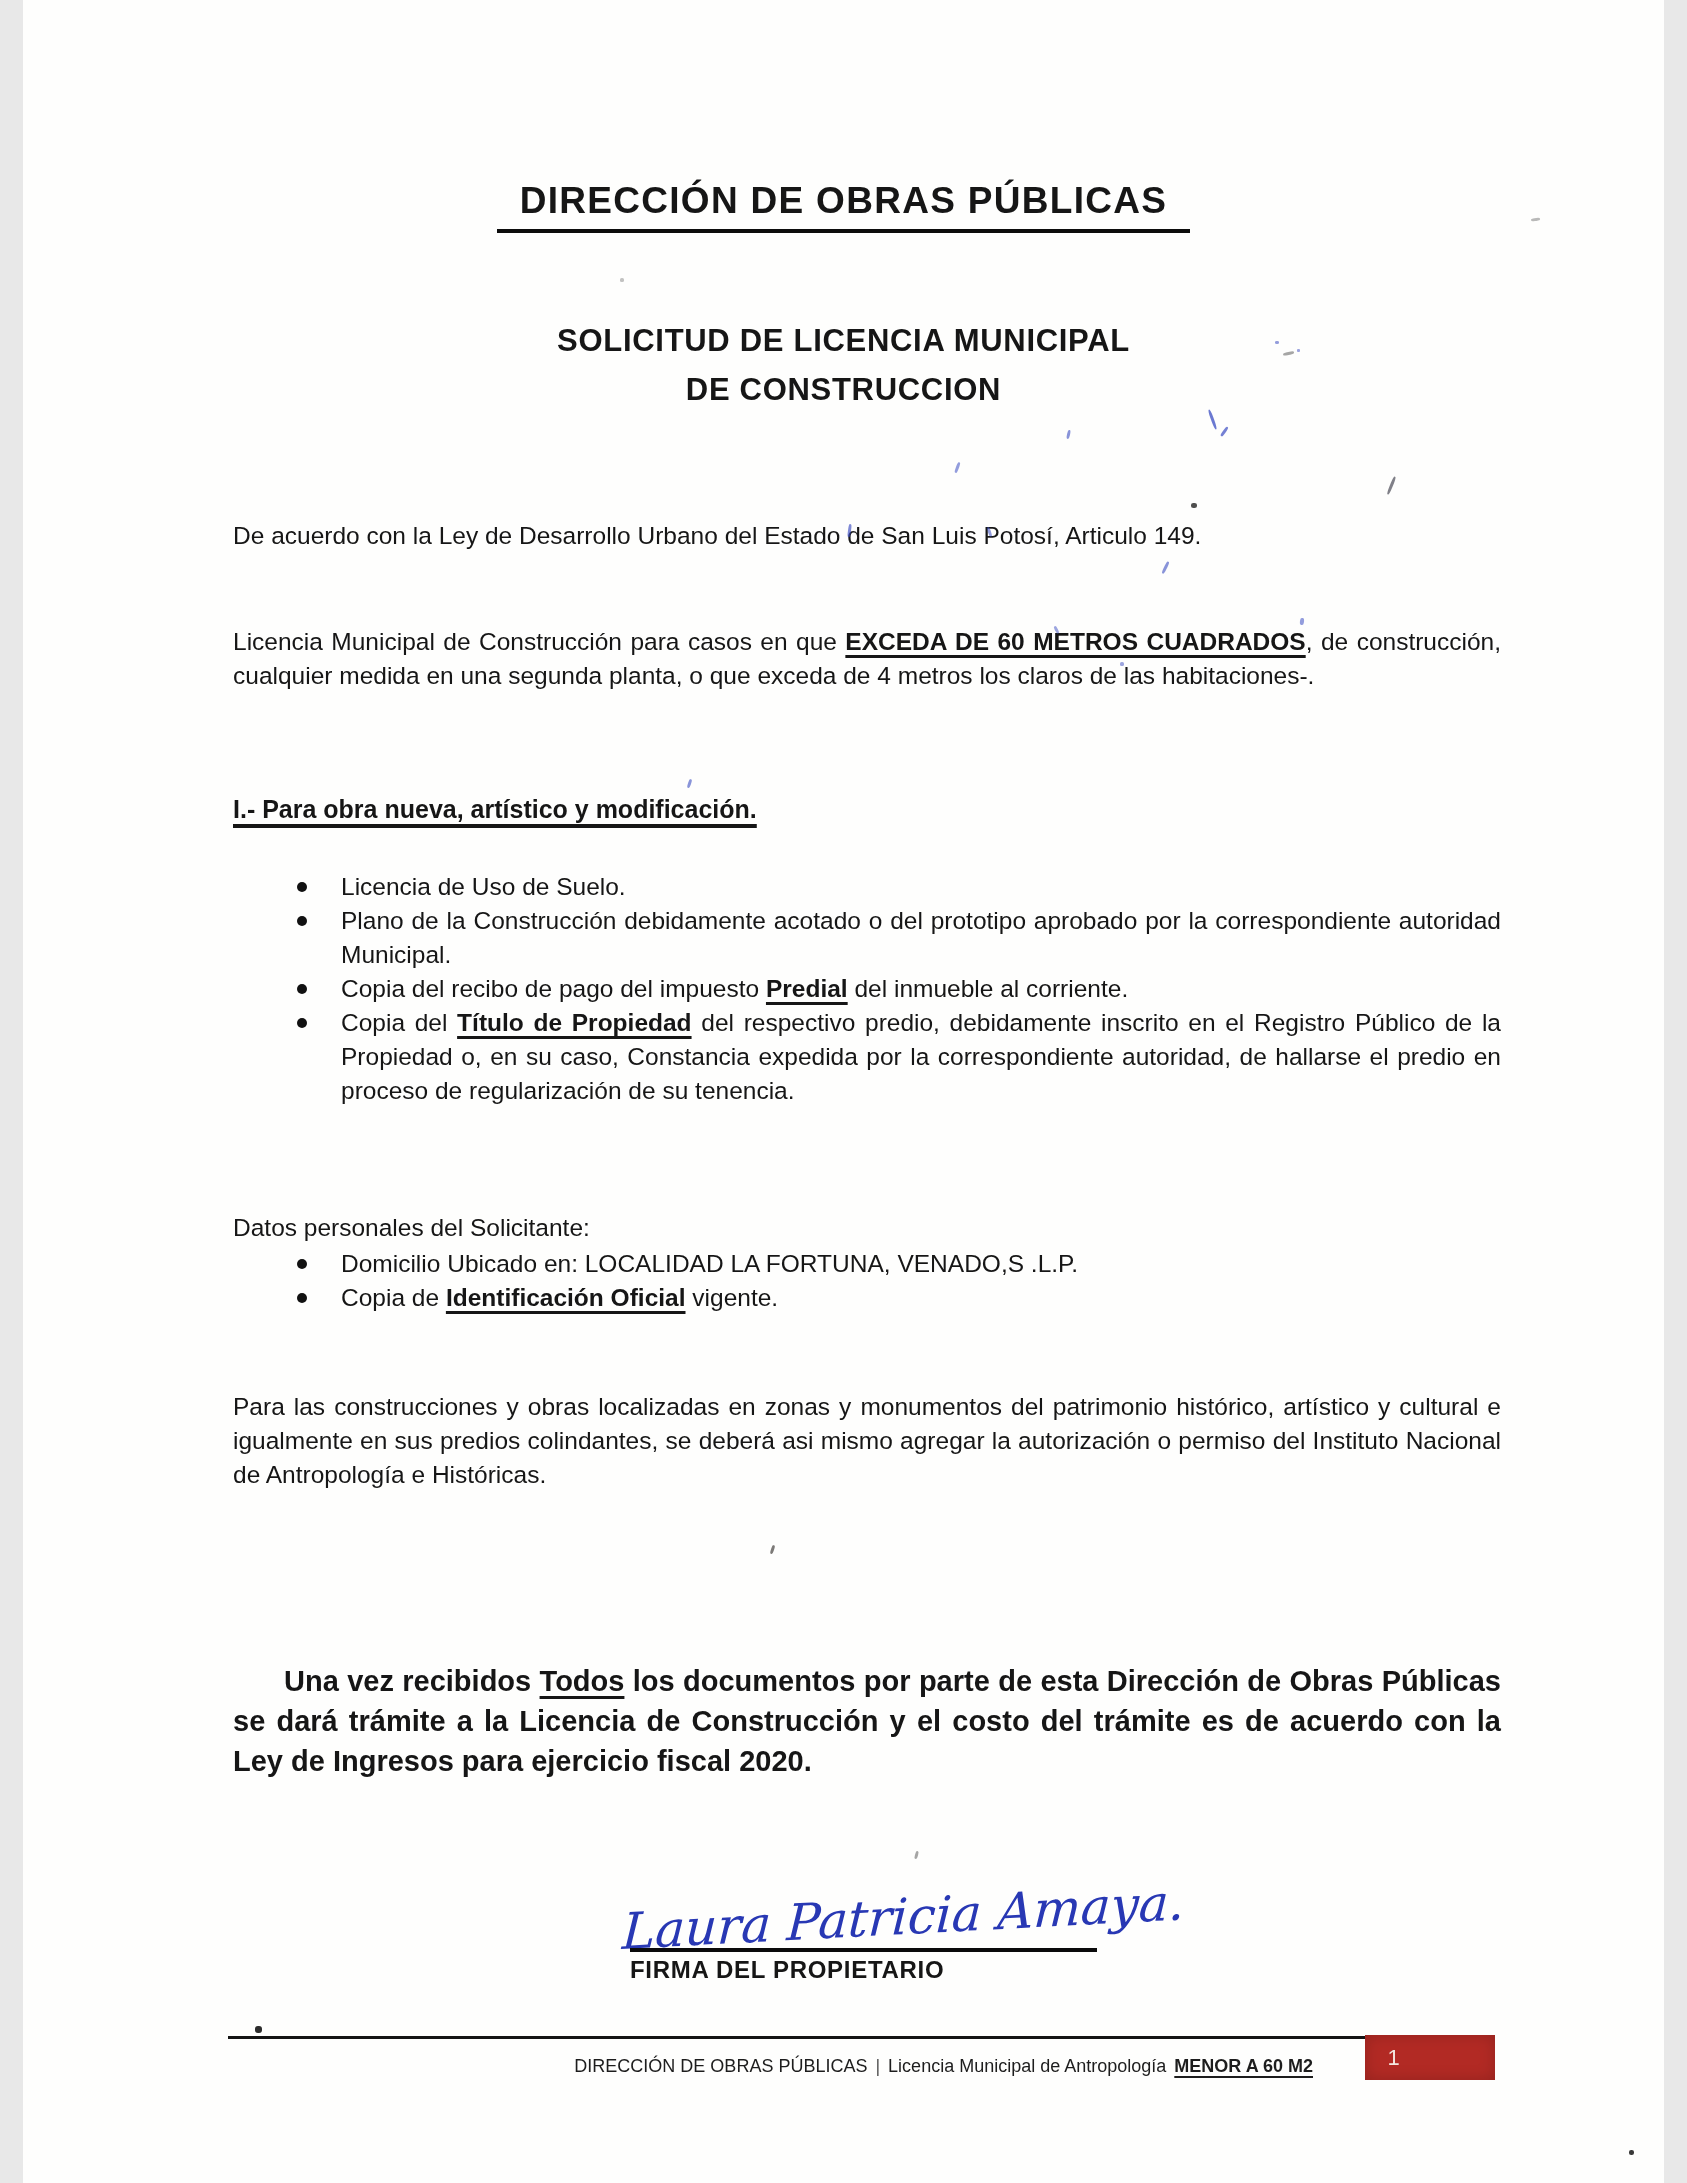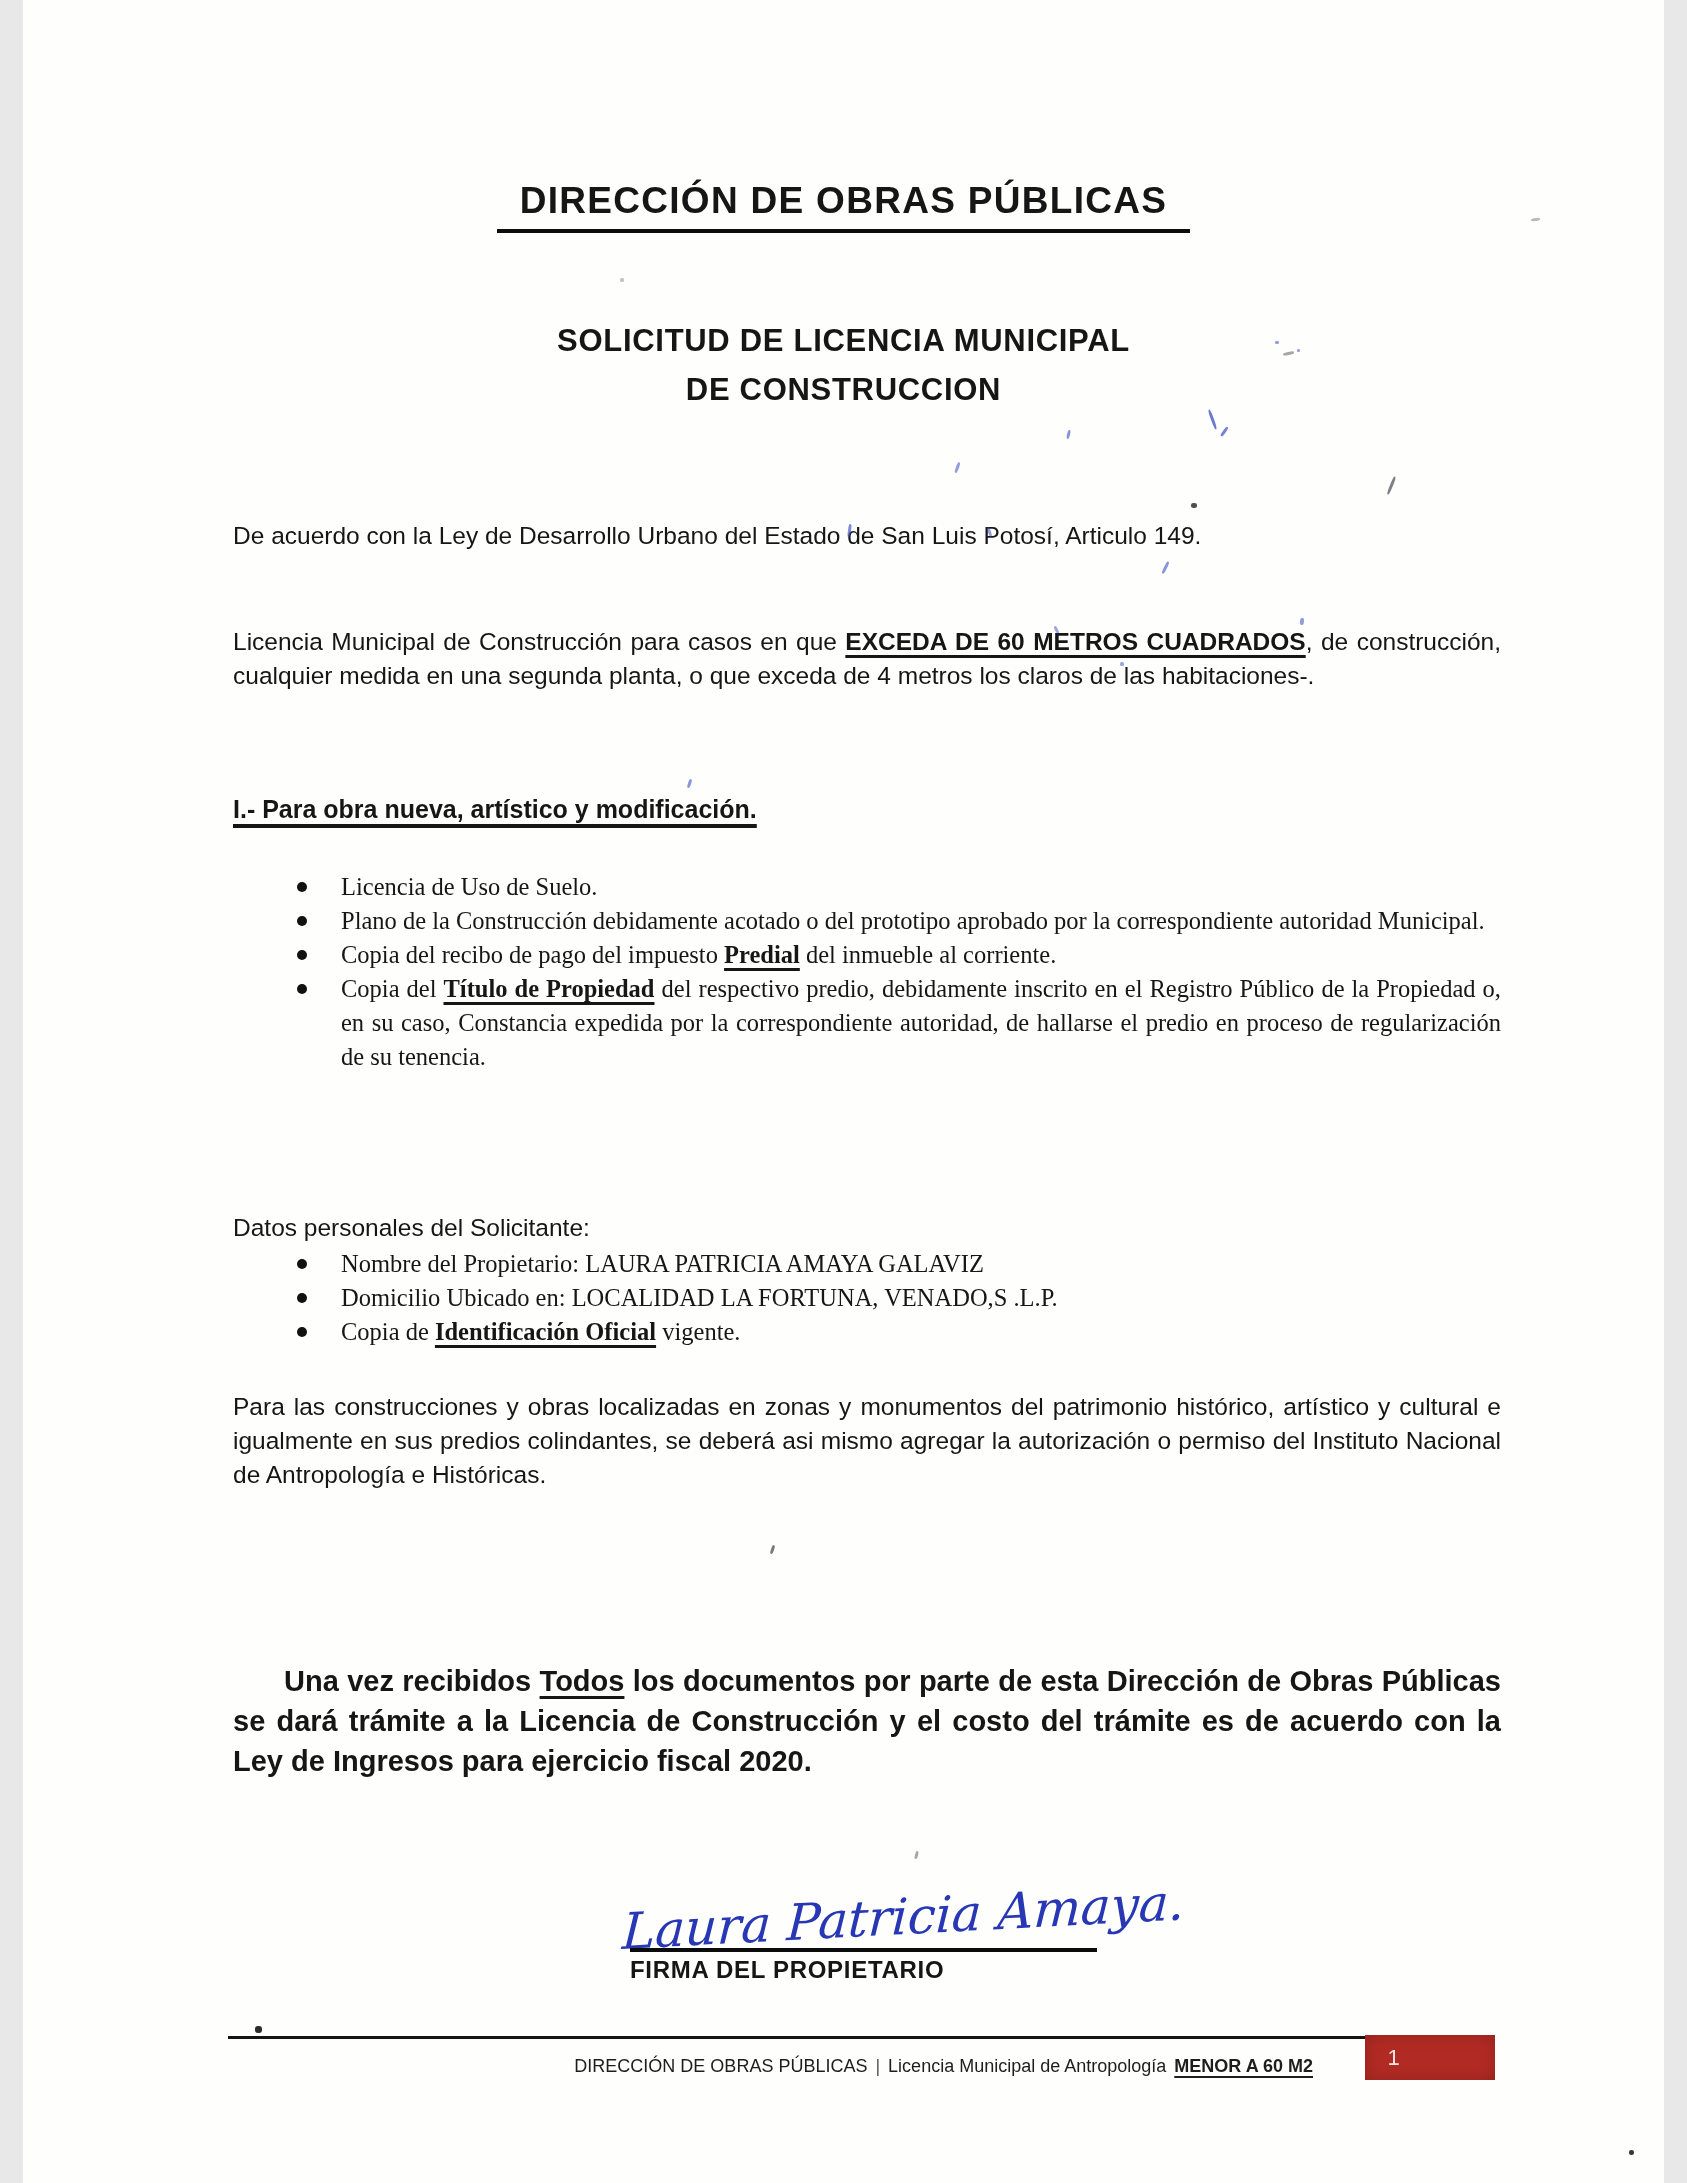--- a/index.html
+++ b/index.html
@@ -49,7 +49,6 @@
     position:relative;
     padding-left:108px;
     text-align:justify;
-    font-family:Liberation Serif, serif;
   }
   ul.doc-list .dot {
     position:absolute;

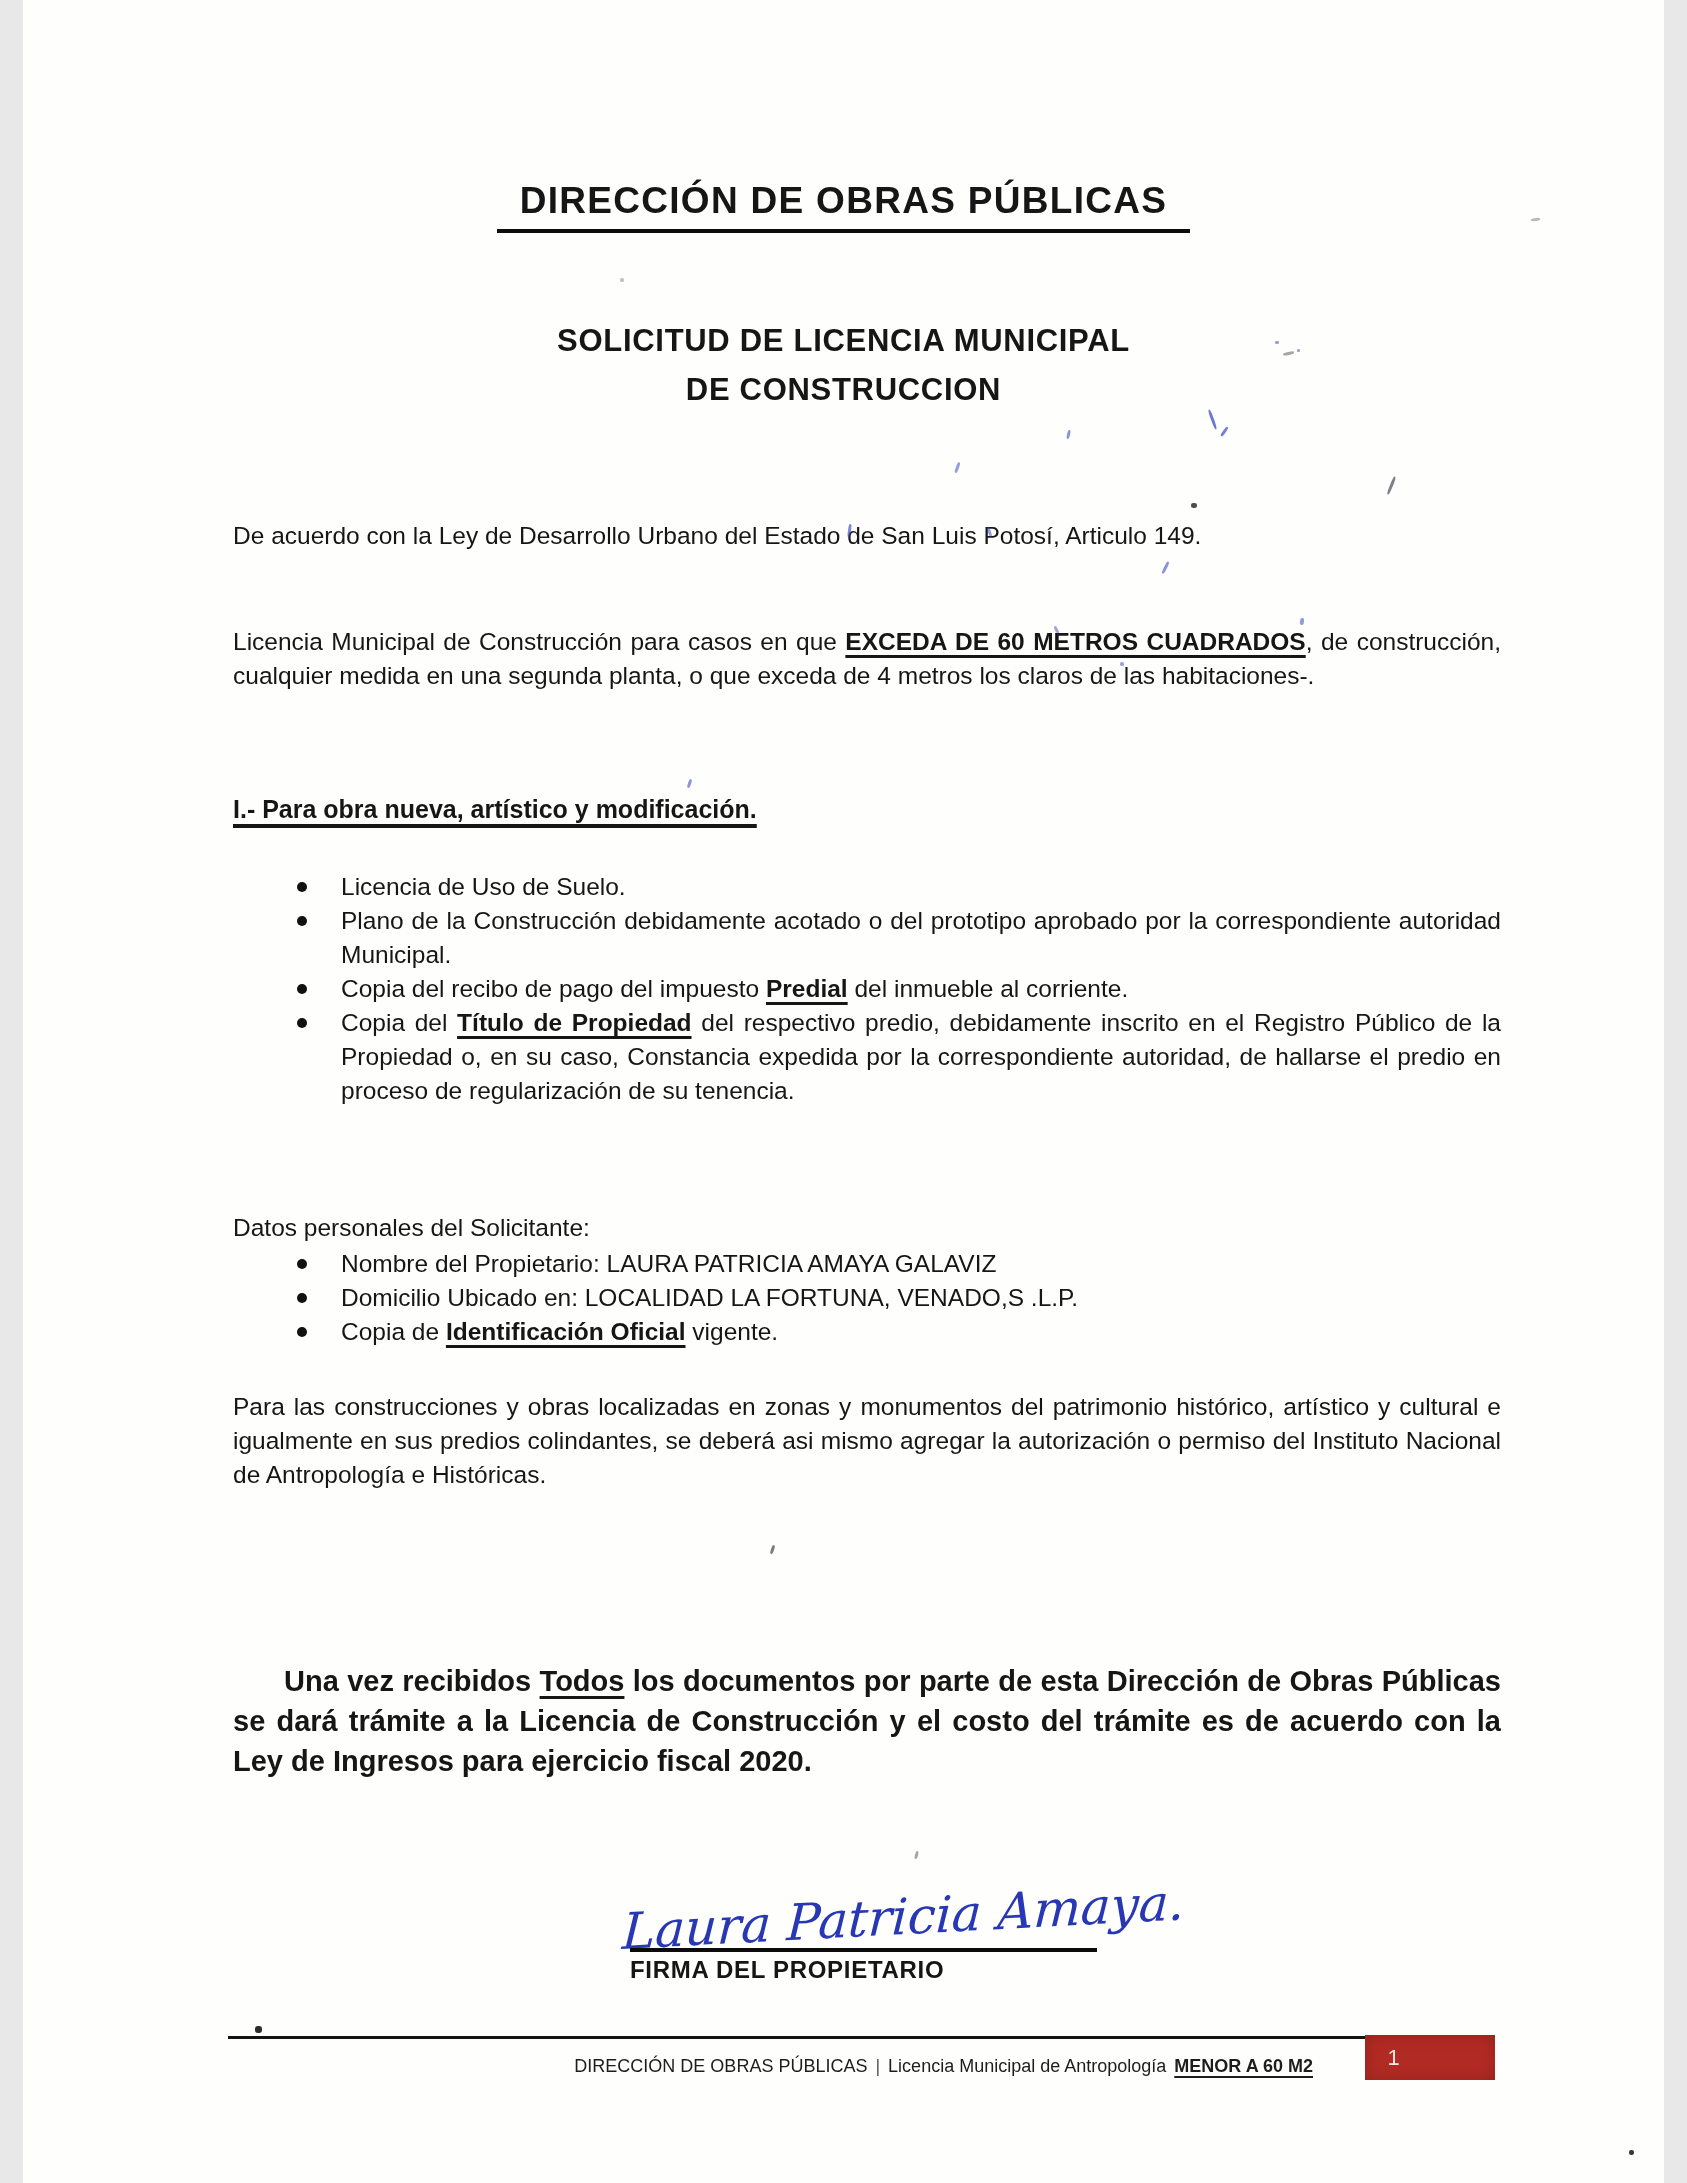--- a/index.html
+++ b/index.html
@@ -158,7 +158,6 @@
   <p class="block body-col body-text" style="top:1211px">Datos personales del Solicitante:</p>
 
   <ul class="block body-col body-text doc-list" style="top:1247px">
-    <li><span class="dot"></span><span>Nombre del Propietario: LAURA PATRICIA AMAYA GALAVIZ</span><span class="bu"></span><span></span></li>
     <li><span class="dot"></span><span>Domicilio Ubicado en: LOCALIDAD LA FORTUNA, VENADO,S .L.P.</span><span class="bu"></span><span></span></li>
     <li><span class="dot"></span><span>Copia de </span><span class="bu">Identificación Oficial</span><span> vigente.</span></li>
   </ul>

